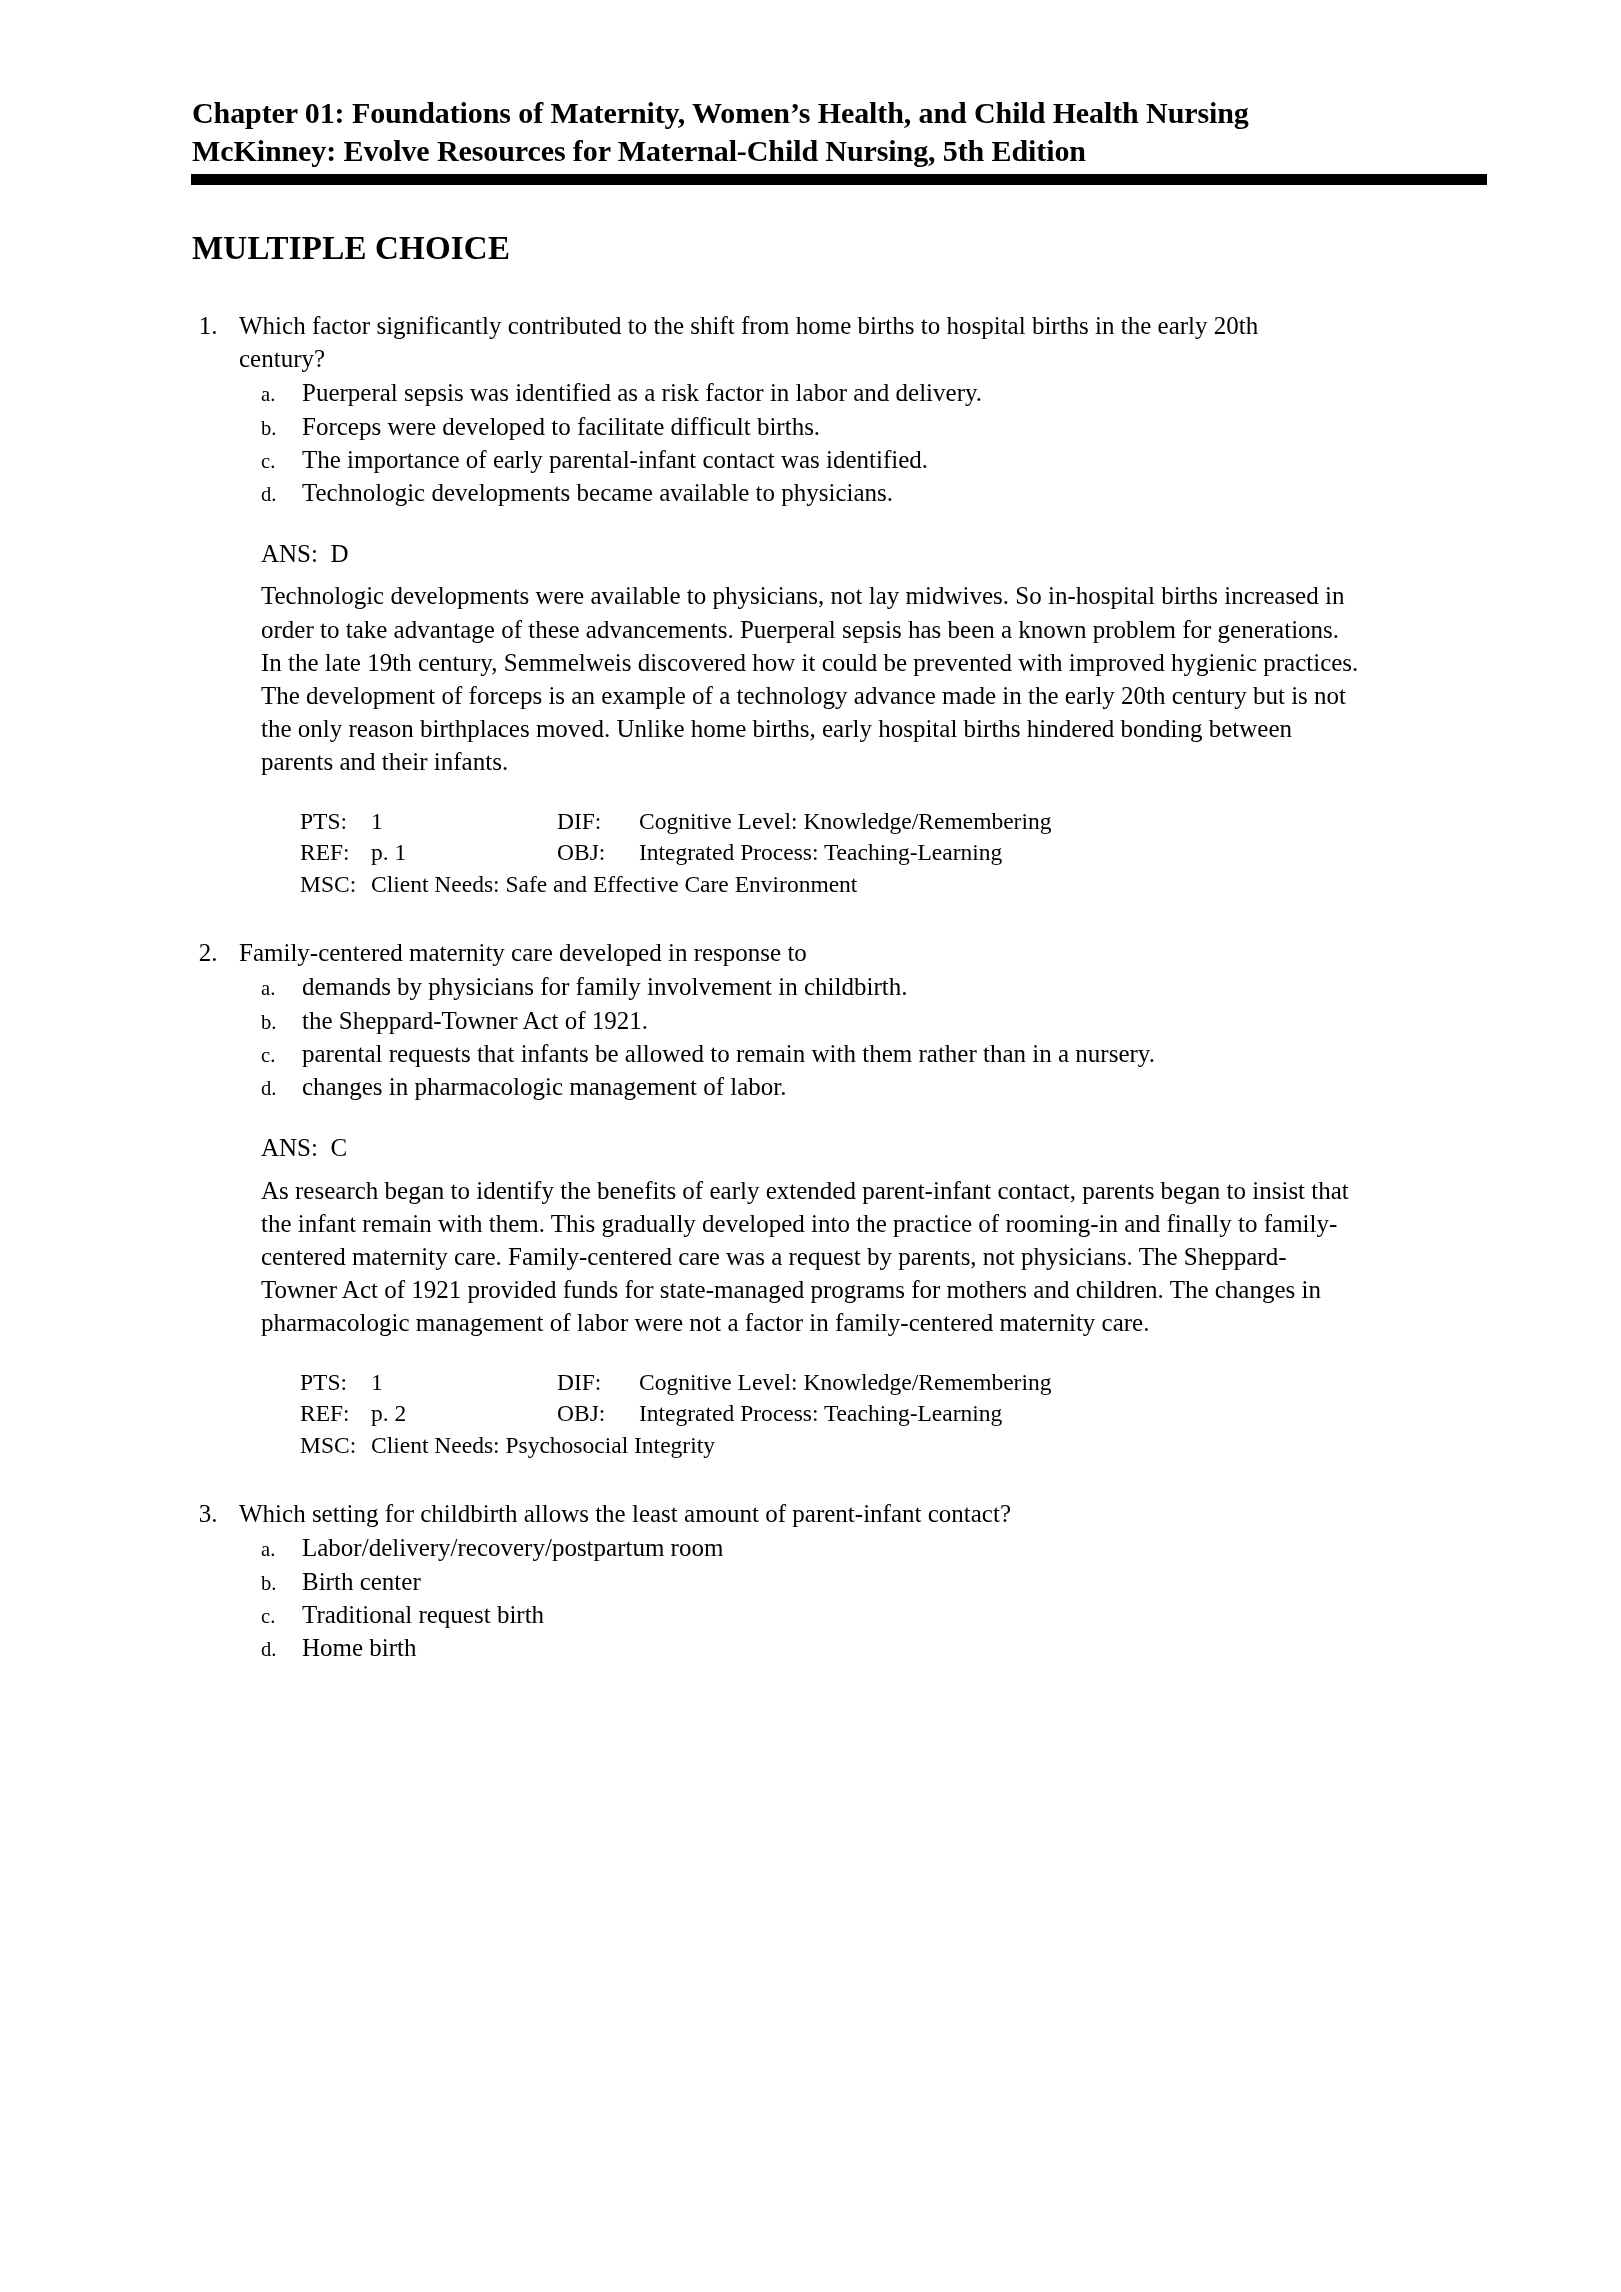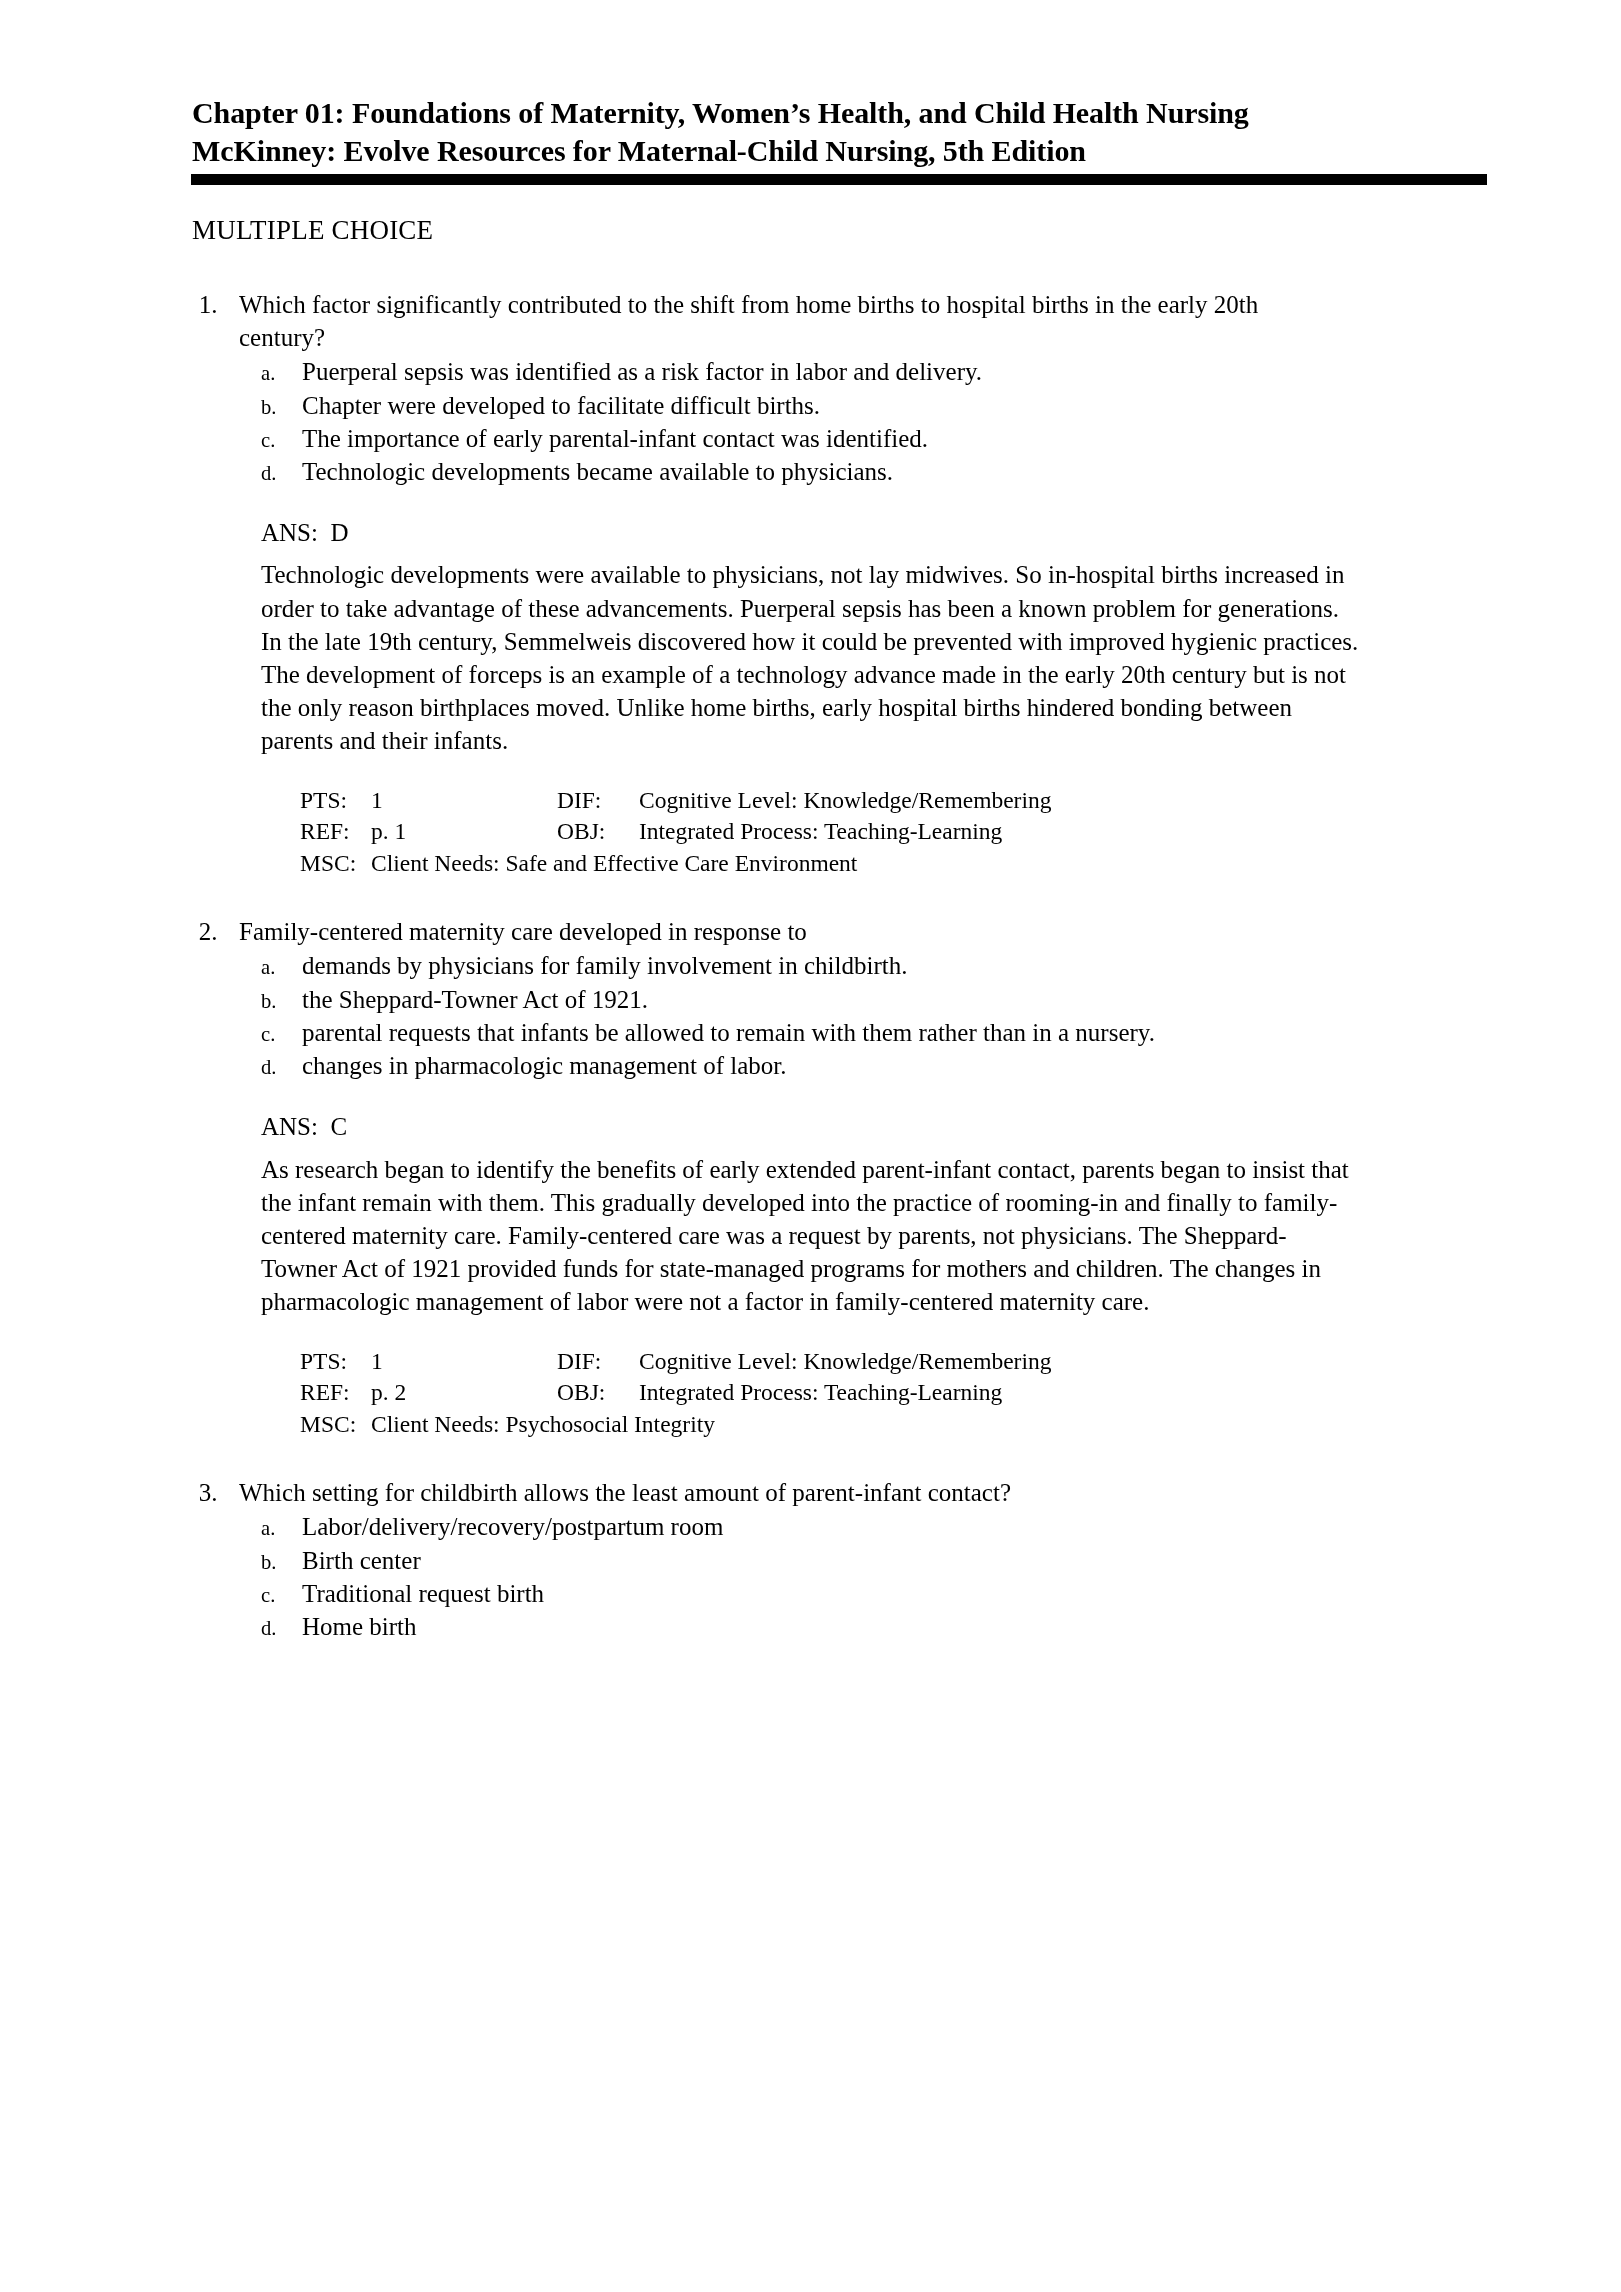--- a/index.html
+++ b/index.html
@@ -40,9 +40,9 @@
 
   
   .section-label {
-    margin-top: 30px;
-    font-weight: normal;
-    font-size: 27px;
+    margin-top: 45px;
+    font-weight: bold;
+    font-size: 33px;
     letter-spacing: 0.2px;
   }
 

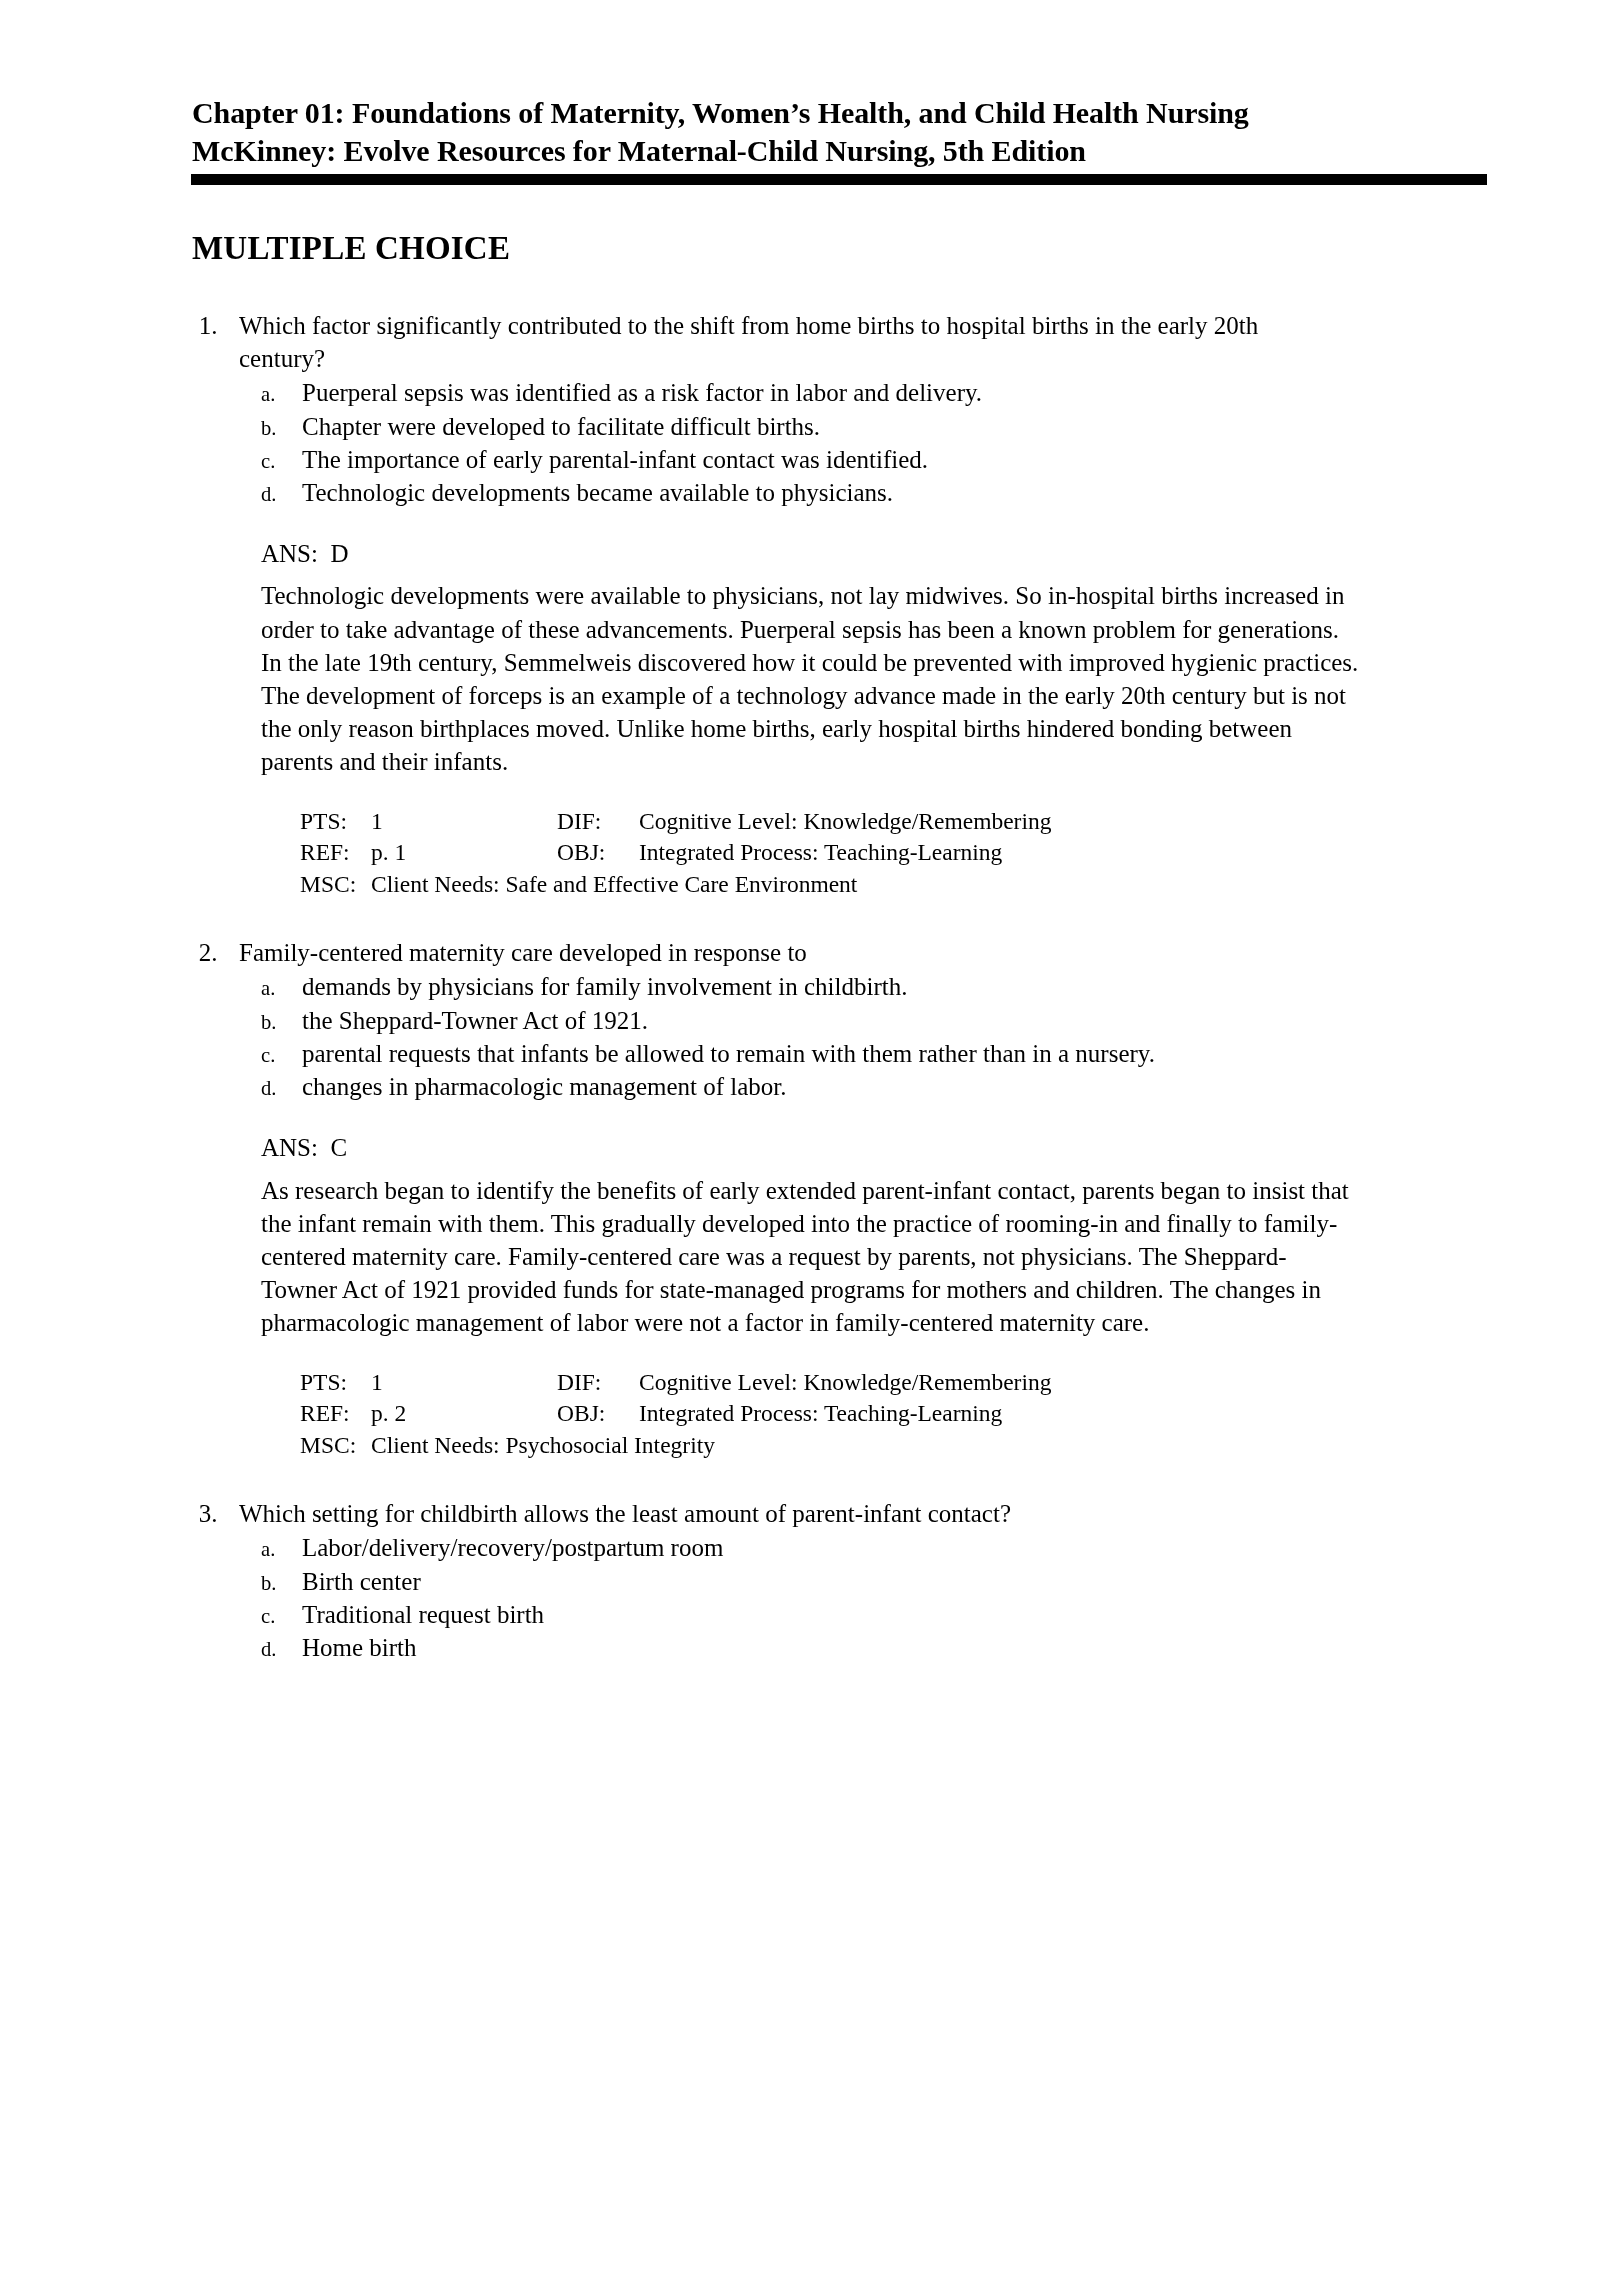--- a/index.html
+++ b/index.html
@@ -148,7 +148,7 @@
       </div>
       <div class="opt-row">
         <div class="opt-letter">b.</div>
-        <div class="opt-text">Chapter were developed to facilitate difficult births.</div>
+        <div class="opt-text">Forceps were developed to facilitate difficult births.</div>
       </div>
       <div class="opt-row">
         <div class="opt-letter">c.</div>

